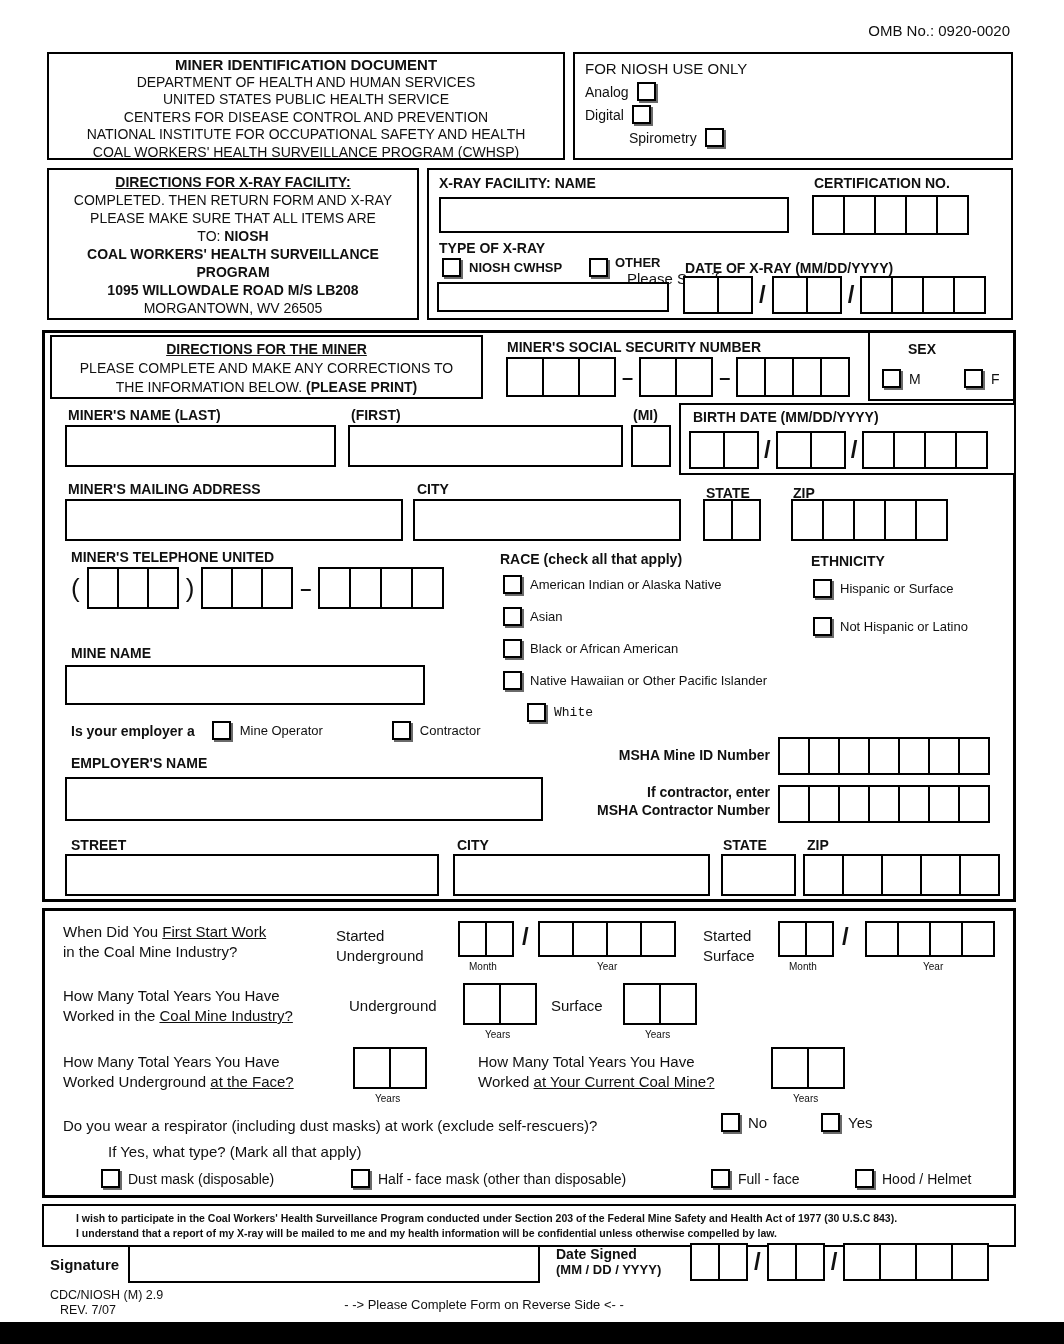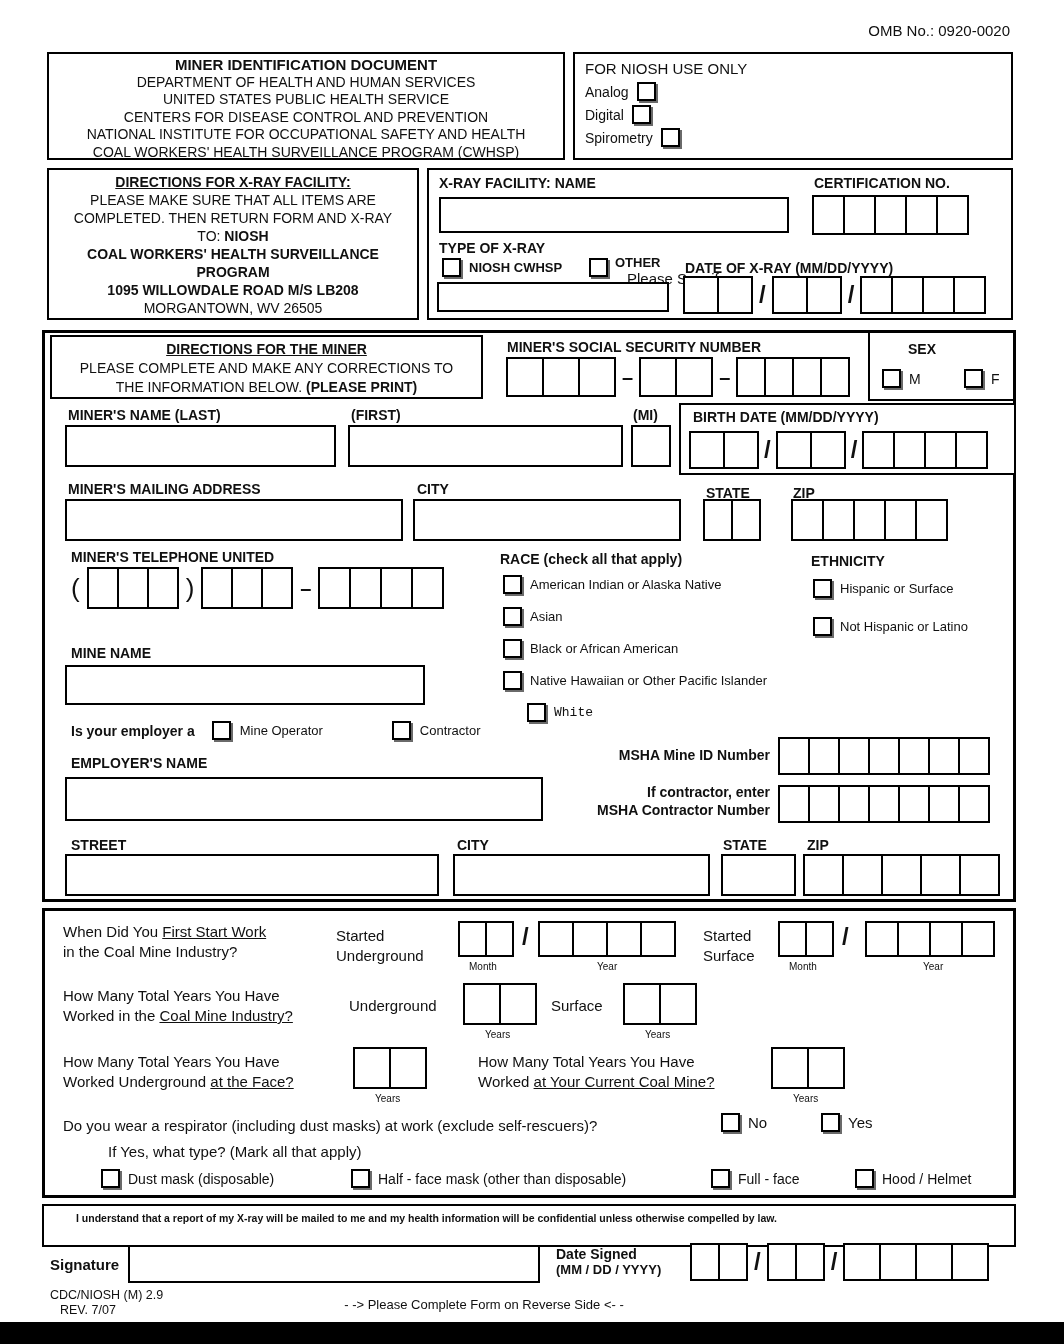--- a/index.html
+++ b/index.html
@@ -57,7 +57,7 @@
       <span class="f14">Digital</span>
       <span class="cb"></span>
     </div>
-    <div class="cbrow" style="margin-top:4px;">
+    <div class="cbrow" style="margin-top:4px;margin-left:44px;">
       <span class="f14">Spirometry</span>
       <span class="cb"></span>
     </div>

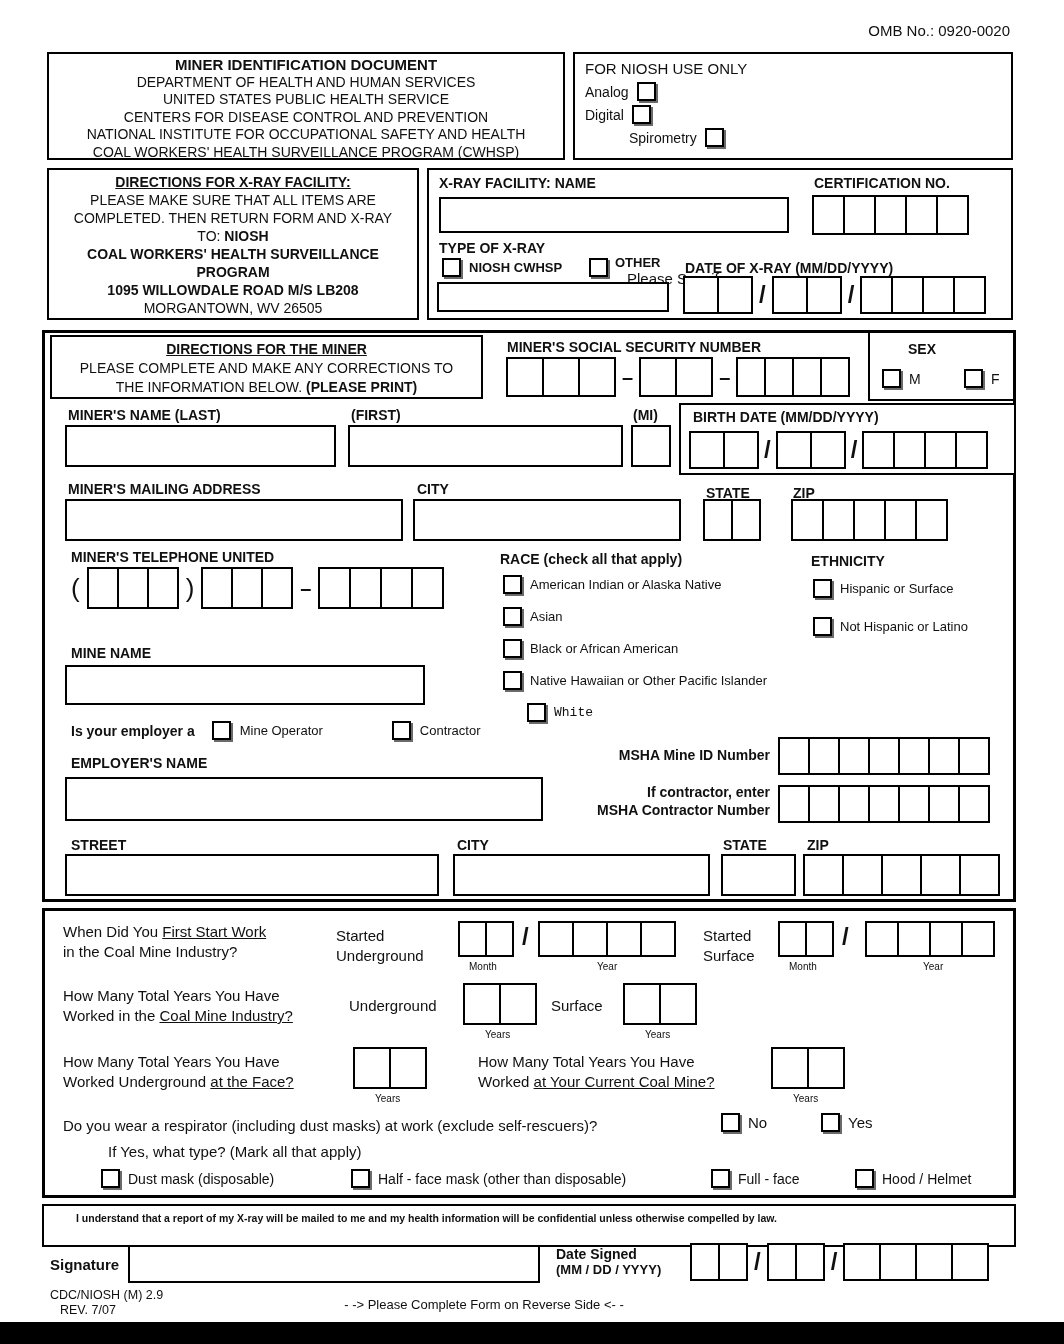--- a/index.html
+++ b/index.html
@@ -65,8 +65,8 @@
 
   <div class="abs box ctr" style="left:47px; top:168px; width:372px; height:152px; padding-top:3px; font-size:14px; line-height:18px;">
     <div class="b u">DIRECTIONS FOR X-RAY FACILITY:</div>
+    <div>COMPLETED. THEN RETURN FORM AND X-RAY</div>
     <div>PLEASE MAKE SURE THAT ALL ITEMS ARE</div>
-    <div>COMPLETED. THEN RETURN FORM AND X-RAY</div>
     <div><span>TO: </span><span class="b">NIOSH</span></div>
     <div class="b">COAL WORKERS' HEALTH SURVEILLANCE</div>
     <div class="b">PROGRAM</div>

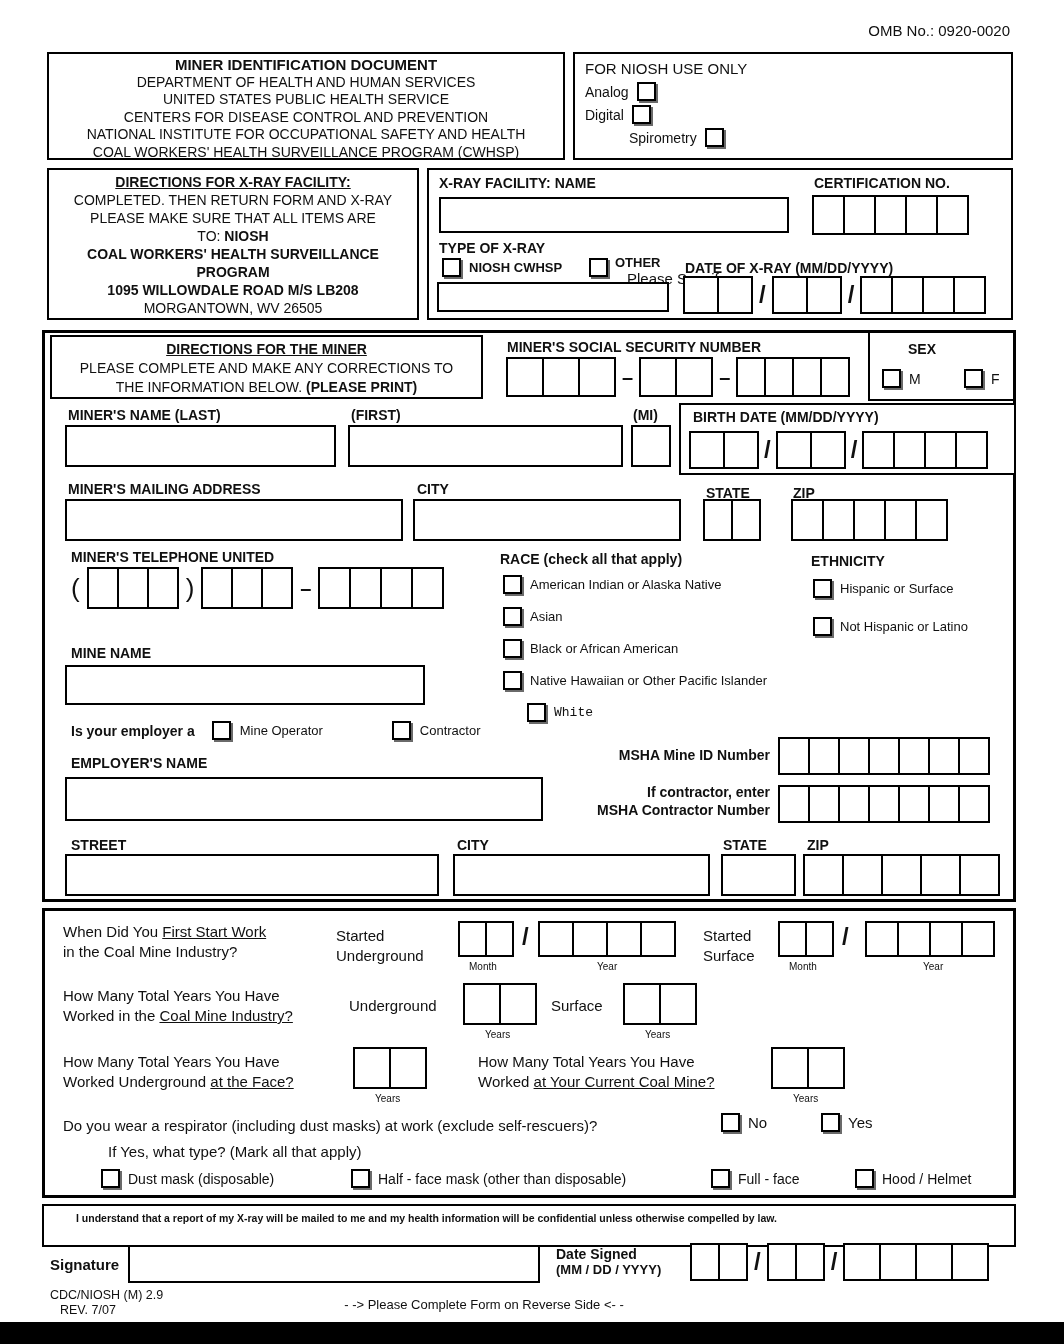--- a/index.html
+++ b/index.html
@@ -419,6 +419,7 @@
   </div>
 
   <div class="abs box" style="left:42px; top:1204px; width:974px; height:43px; padding:5px 8px 0 32px; line-height:15px;">
+    <div class="f11 b">I wish to participate in the Coal Workers' Health Surveillance Program conducted under Section 203 of the Federal Mine Safety and Health Act of 1977 (30 U.S.C 843).</div>
     <div class="f11 b">I understand that a report of my X-ray will be mailed to me and my health information will be confidential unless otherwise compelled by law.</div>
   </div>
 

